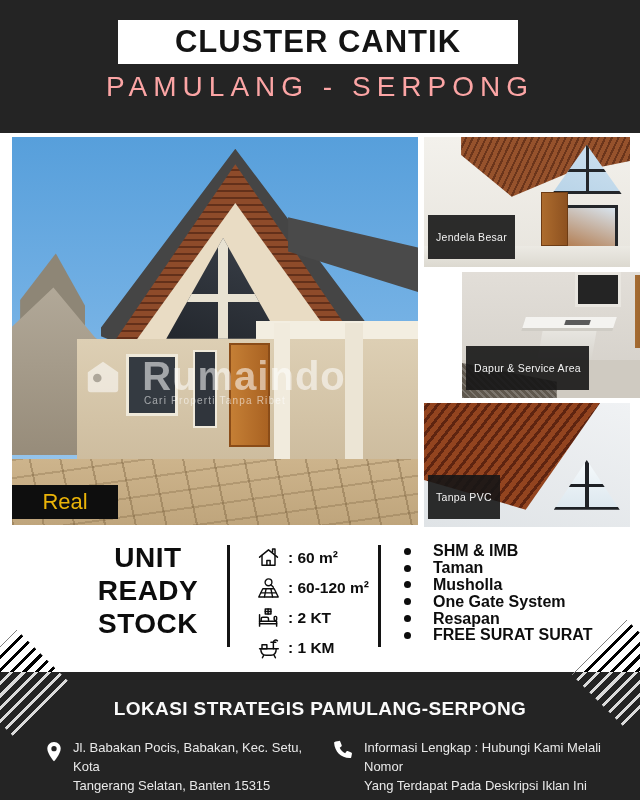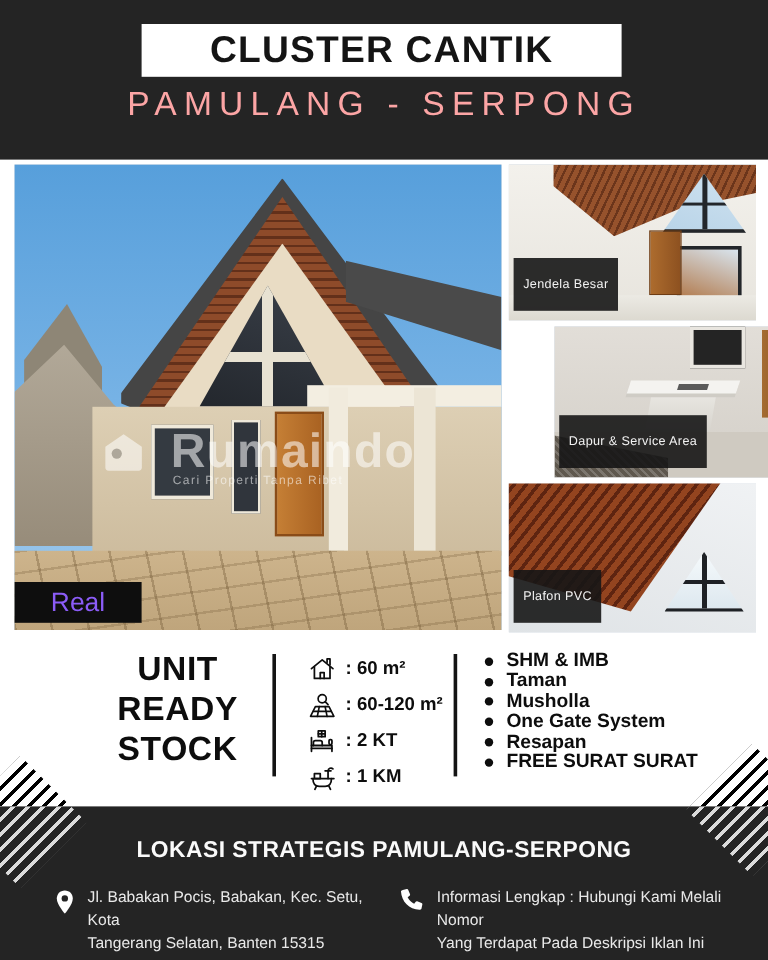--- a/index.html
+++ b/index.html
@@ -32,7 +32,7 @@
   }
   .real-badge {
     position:absolute; left:0; bottom:6px; width:106px; height:34px;
-    background:#0e0e0e; color:#8b5cf6; font-size:22px; display:flex;
+    background:#0e0e0e; color:#eab308; font-size:22px; display:flex;
     align-items:center; justify-content:center;
   }
   

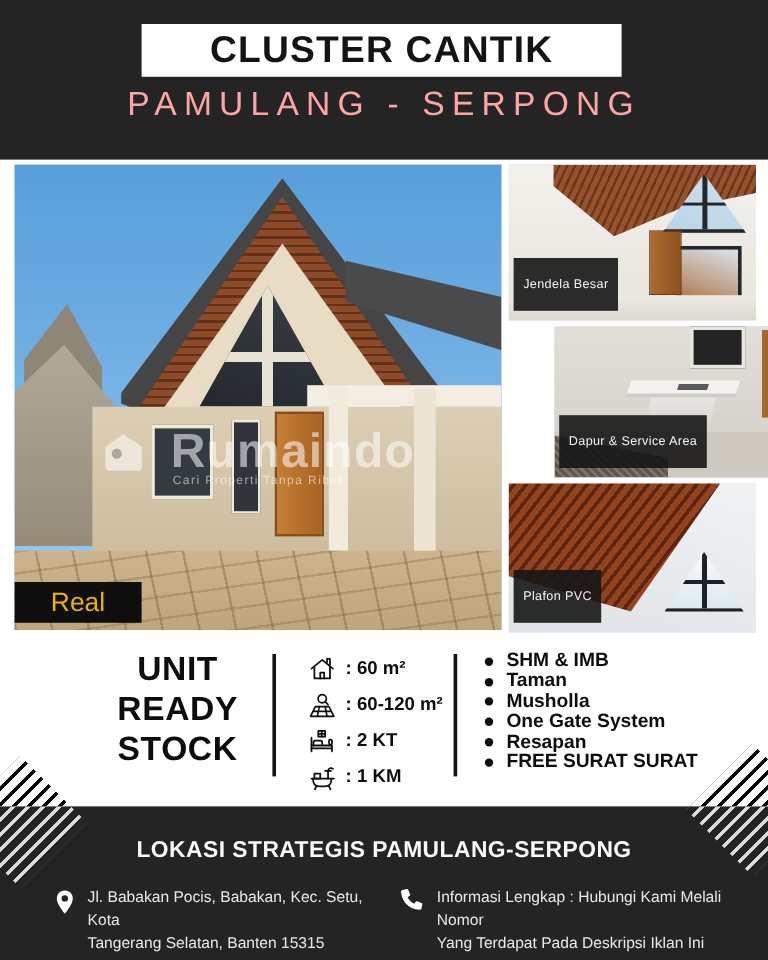--- a/index.html
+++ b/index.html
@@ -270,7 +270,7 @@
     <div class="s3-wall"></div>
     <div class="s3-wood"></div>
     <div class="s3-tri-window"></div>
-    <div class="photo-label">Plafon PVC</div>
+    <div class="photo-label">Tanpa PVC</div>
   </div>
 
   <div class="spec-headline">

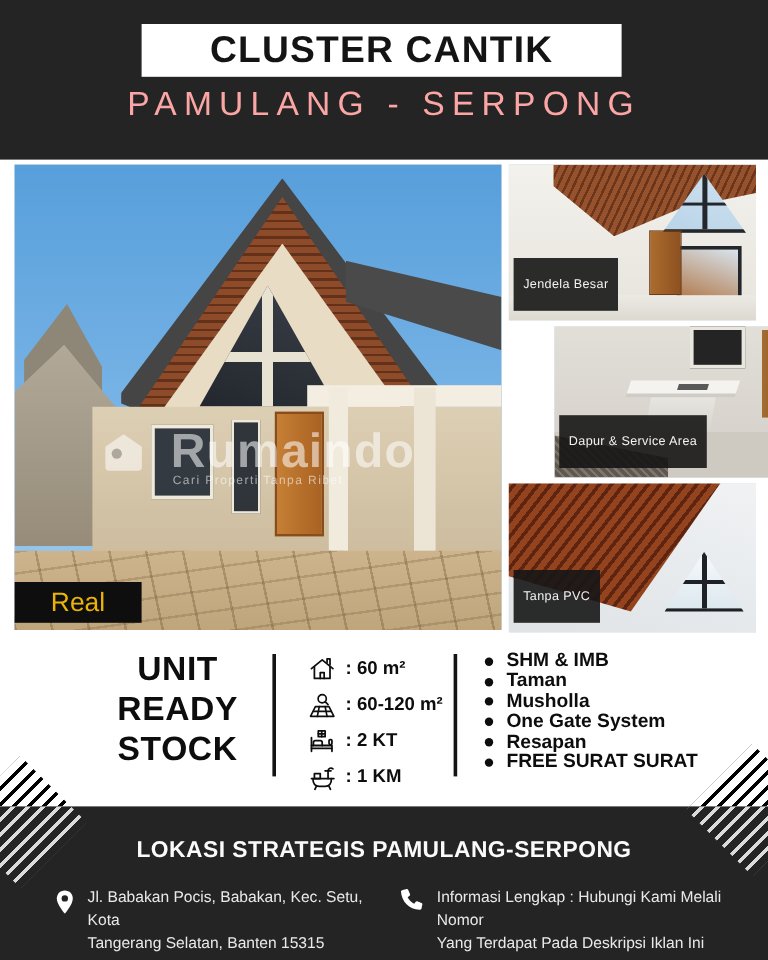--- a/index.html
+++ b/index.html
@@ -177,7 +177,7 @@
   .spec-row svg { flex:0 0 auto; }
   .spec-value { font-size:15.5px; font-weight:800; color:#0d0d0d; white-space:nowrap; }
   .features { position:absolute; left:404px; top:543px; list-style:none; }
-  .features li { display:flex; align-items:center; gap:11px; height:16.8px; }
+  .features li { display:flex; align-items:center; gap:22px; height:16.8px; }
   .dot { width:7px; height:7px; border-radius:50%; background:#0d0d0d; flex:0 0 auto; }
   .feature-text { font-size:16px; font-weight:800; color:#0d0d0d; white-space:nowrap; }
   

